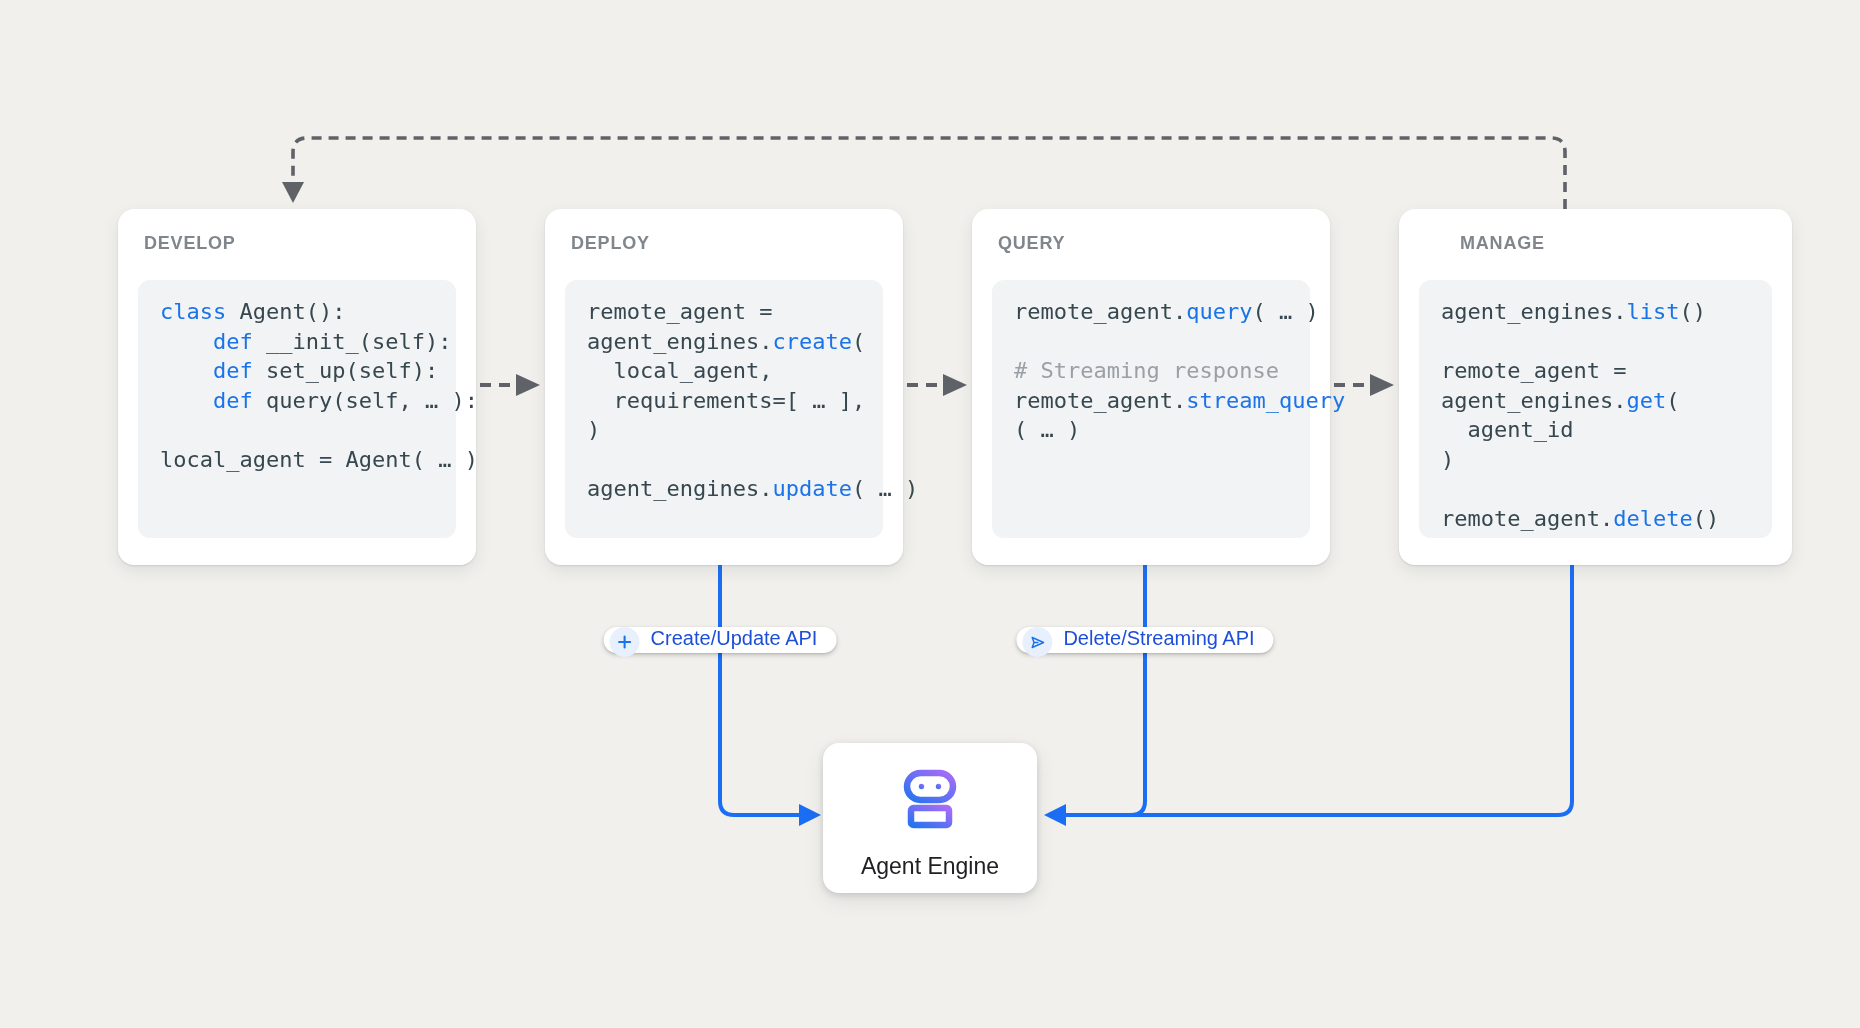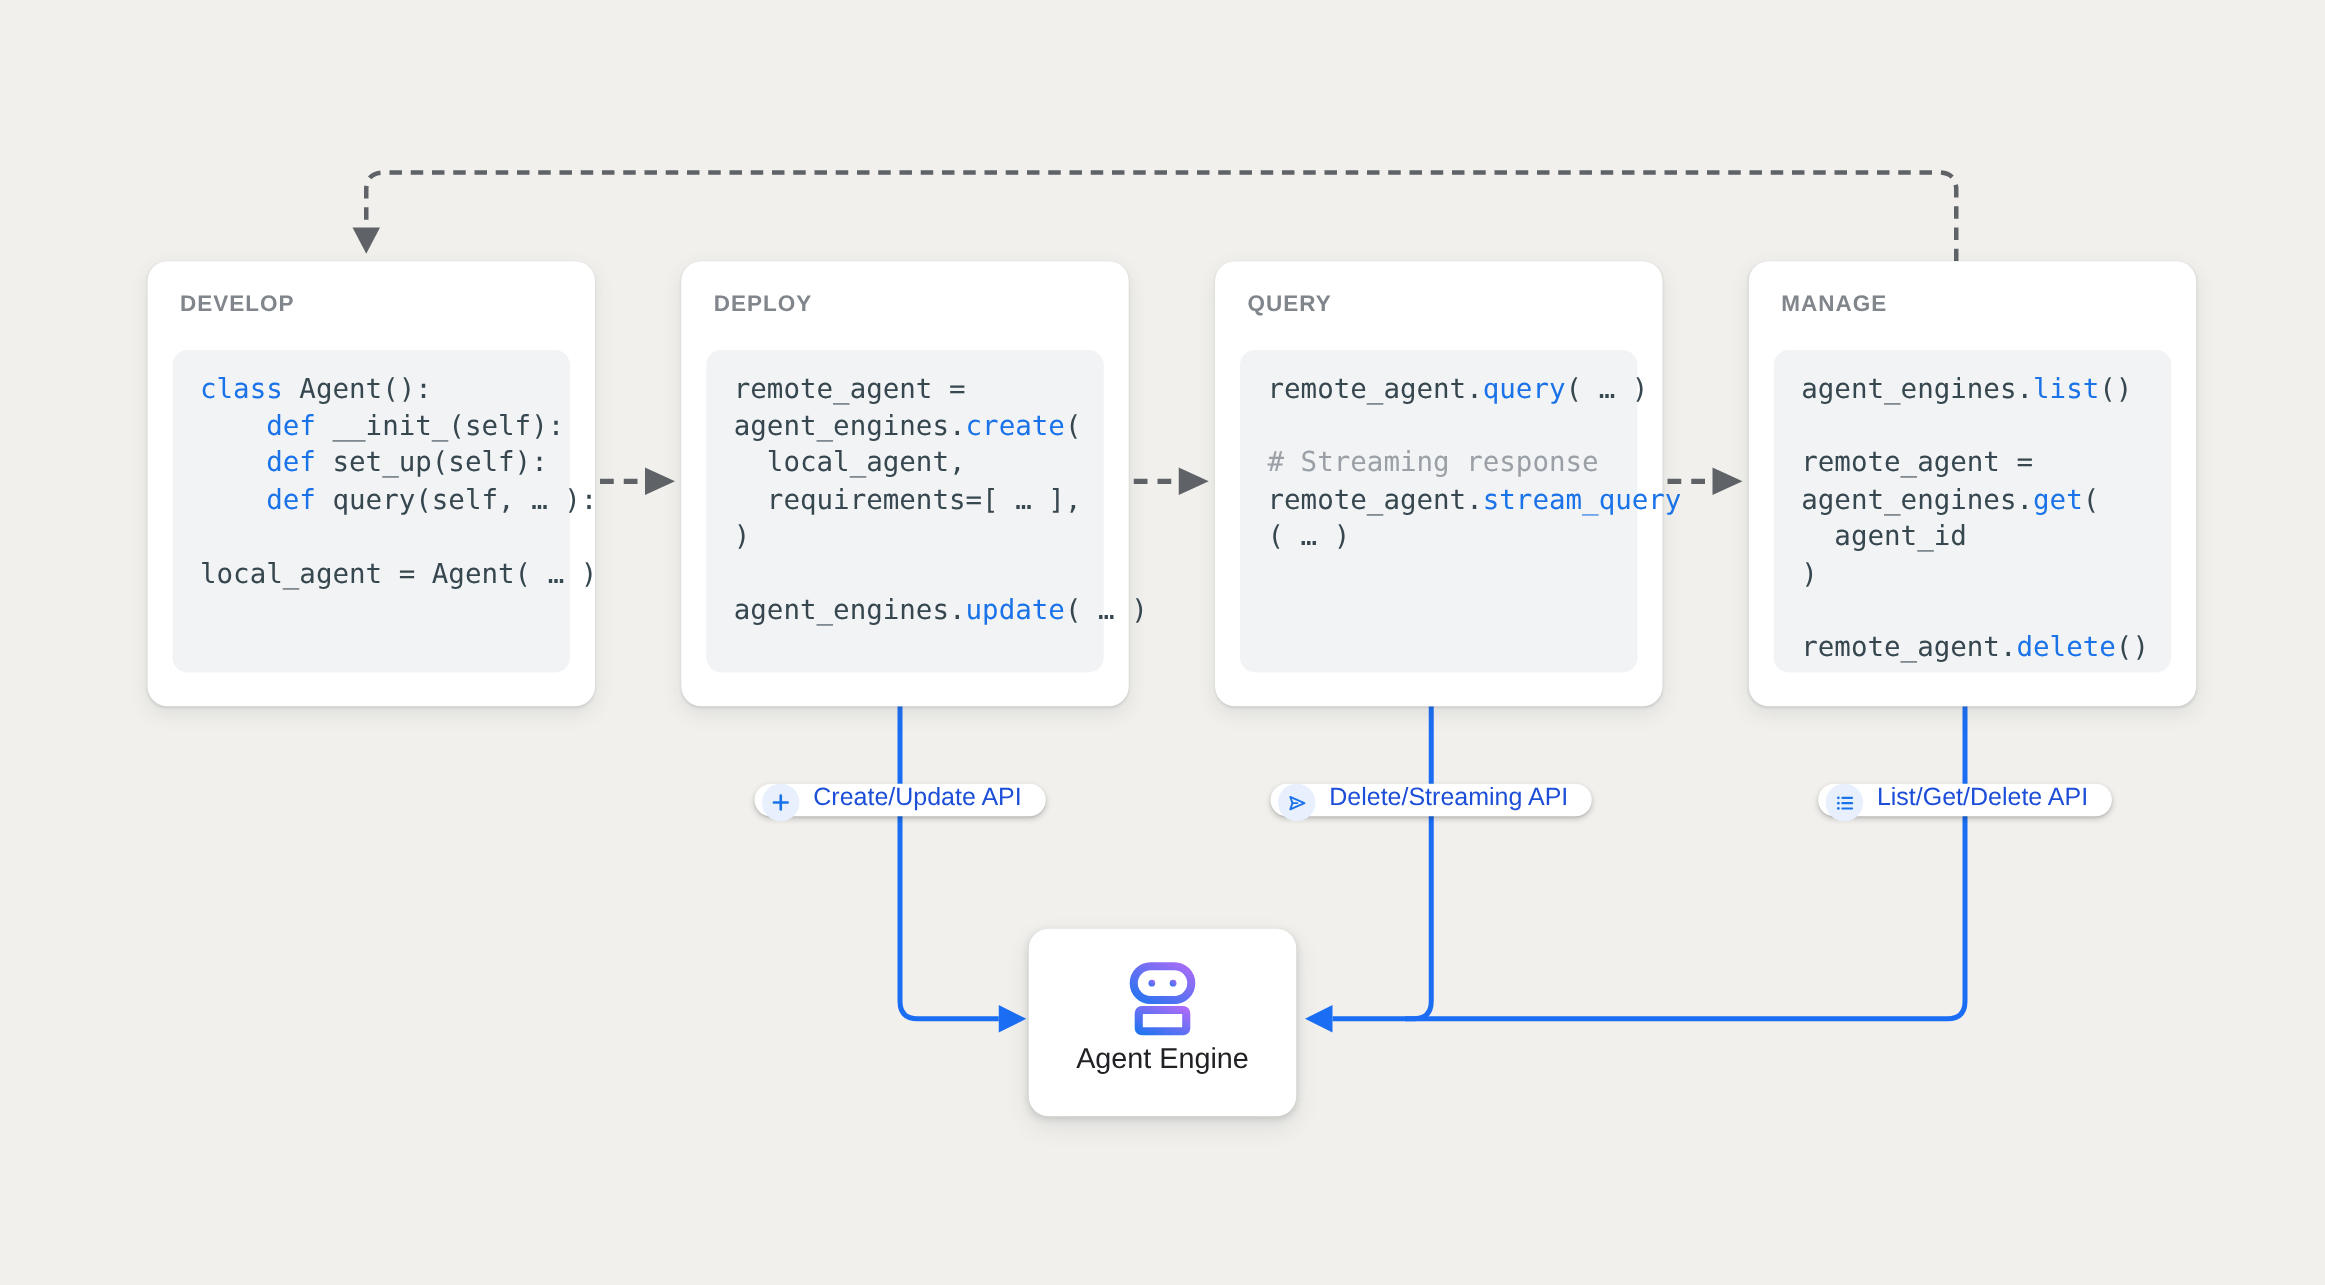--- a/index.html
+++ b/index.html
@@ -93,7 +93,7 @@
     <div class="code-block"><div class="code-line"><span class="seg-p">remote_agent.</span><span class="seg-k">query</span><span class="seg-p">( … )</span></div><div class="code-line">&nbsp;</div><div class="code-line"><span class="seg-c"># Streaming response</span></div><div class="code-line"><span class="seg-p">remote_agent.</span><span class="seg-k">stream_query</span></div><div class="code-line"><span class="seg-p">( … )</span></div></div>
   </div>
 
-  <div class="card" style="left:1399px;">
+  <div class="card" style="left:1399px;padding-left:35px;">
     <div class="card-title">MANAGE</div>
     <div class="code-block"><div class="code-line"><span class="seg-p">agent_engines.</span><span class="seg-k">list</span><span class="seg-p">()</span></div><div class="code-line">&nbsp;</div><div class="code-line"><span class="seg-p">remote_agent =</span></div><div class="code-line"><span class="seg-p">agent_engines.</span><span class="seg-k">get</span><span class="seg-p">(</span></div><div class="code-line"><span class="seg-p">  agent_id</span></div><div class="code-line"><span class="seg-p">)</span></div><div class="code-line">&nbsp;</div><div class="code-line"><span class="seg-p">remote_agent.</span><span class="seg-k">delete</span><span class="seg-p">()</span></div></div>
   </div>

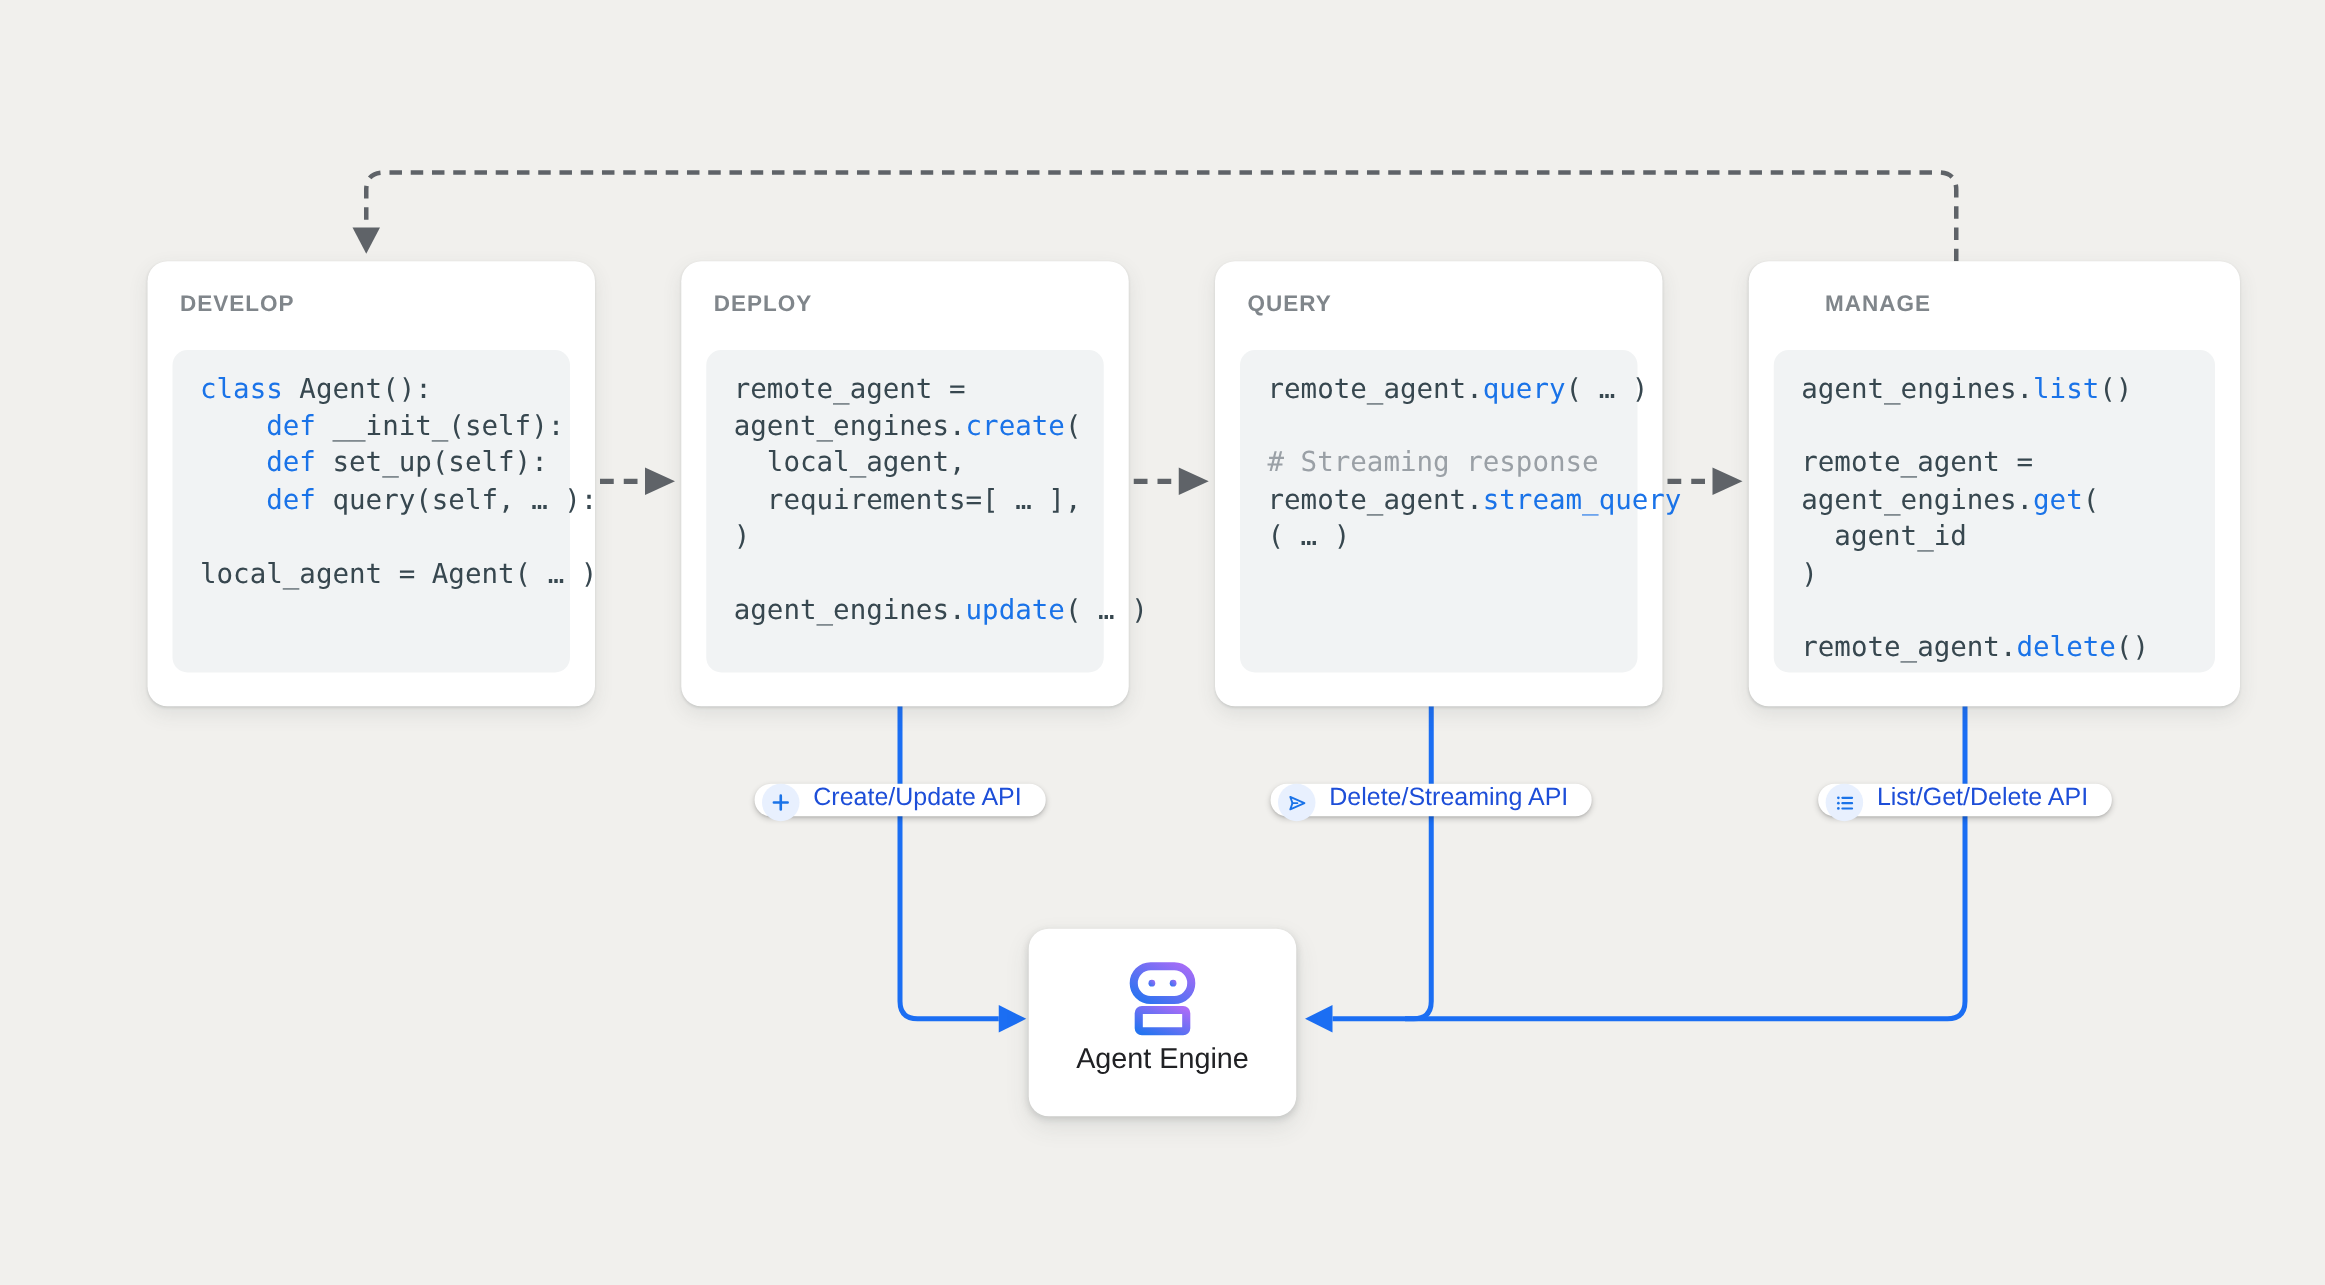--- a/index.html
+++ b/index.html
@@ -117,17 +117,6 @@
     <span>Delete/Streaming API</span>
   </div>
 
-  <div class="pill" style="left:1572px;">
-    <span class="pill-icon-circle">
-      <svg width="17" height="17" viewBox="0 0 24 24">
-        <circle cx="4.5" cy="6" r="1.5" fill="#1a73e8"></circle>
-        <circle cx="4.5" cy="12" r="1.5" fill="#1a73e8"></circle>
-        <circle cx="4.5" cy="18" r="1.5" fill="#1a73e8"></circle>
-        <path d="M9,6 H20 M9,12 H20 M9,18 H20" stroke="#1a73e8" stroke-width="2.4" stroke-linecap="round"></path>
-      </svg>
-    </span>
-    <span>List/Get/Delete API</span>
-  </div>
 
   <div class="engine">
     <svg class="engine-icon" width="56" height="60" viewBox="0 0 56 60">

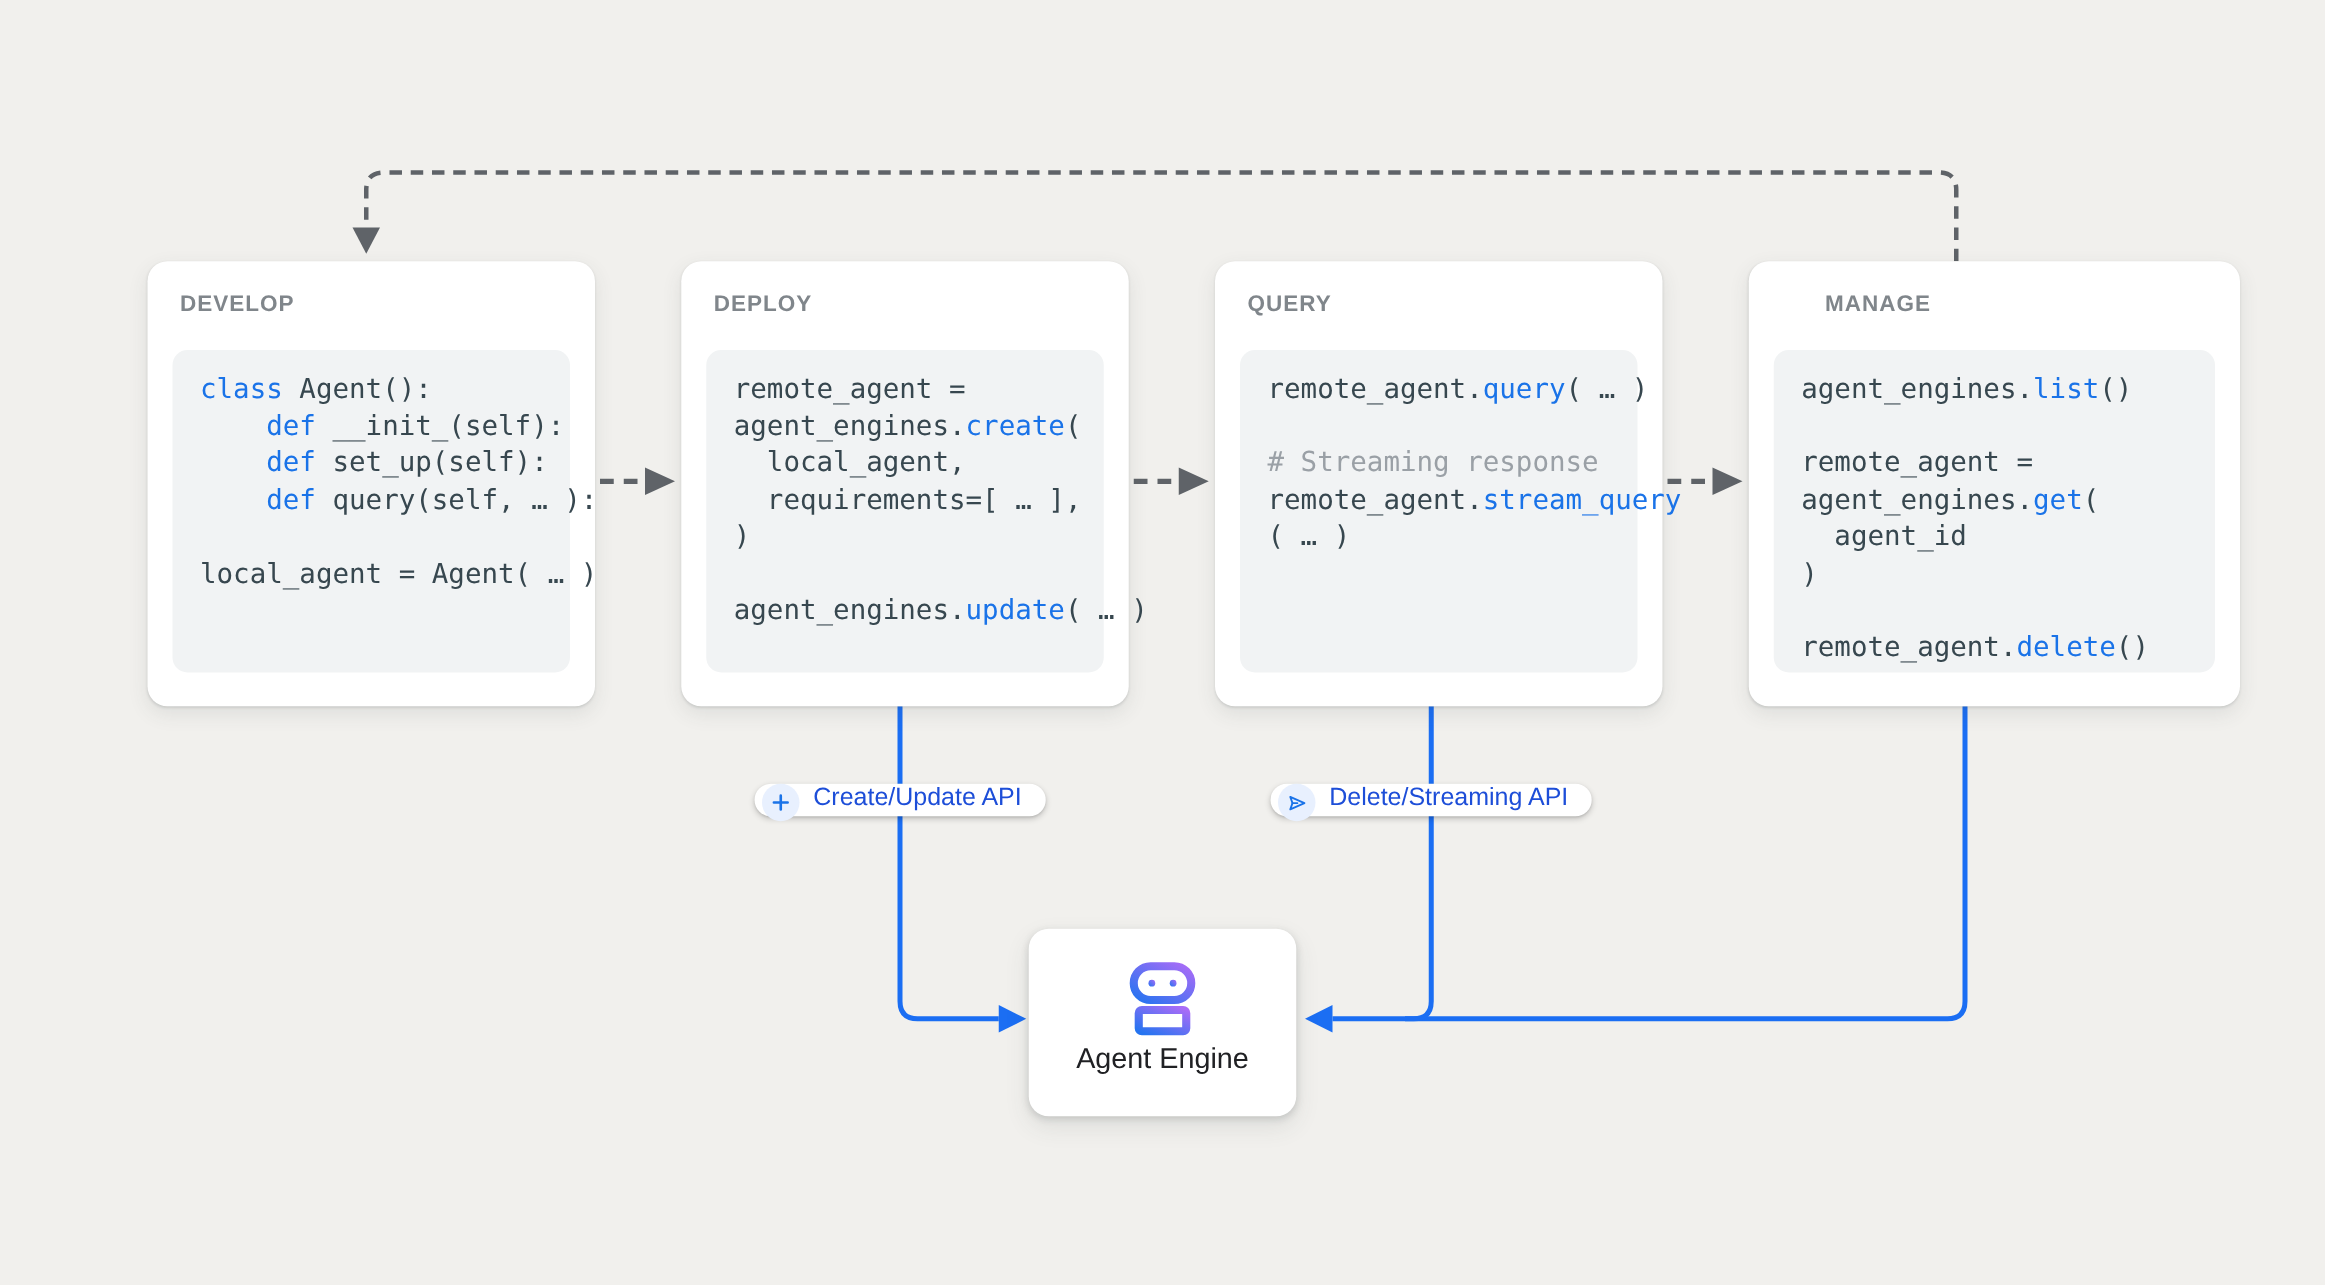--- a/index.html
+++ b/index.html
@@ -49,7 +49,7 @@
     display:flex; flex-direction:column; align-items:center;
   }
   .engine-icon { margin-top:26px; }
-  .engine-label { margin-top:4px; font-size:23px; font-weight:500; color:#202124; }
+  .engine-label { margin-top:24px; font-size:23px; font-weight:500; color:#202124; }
 </style>
 </head>
 <body>

